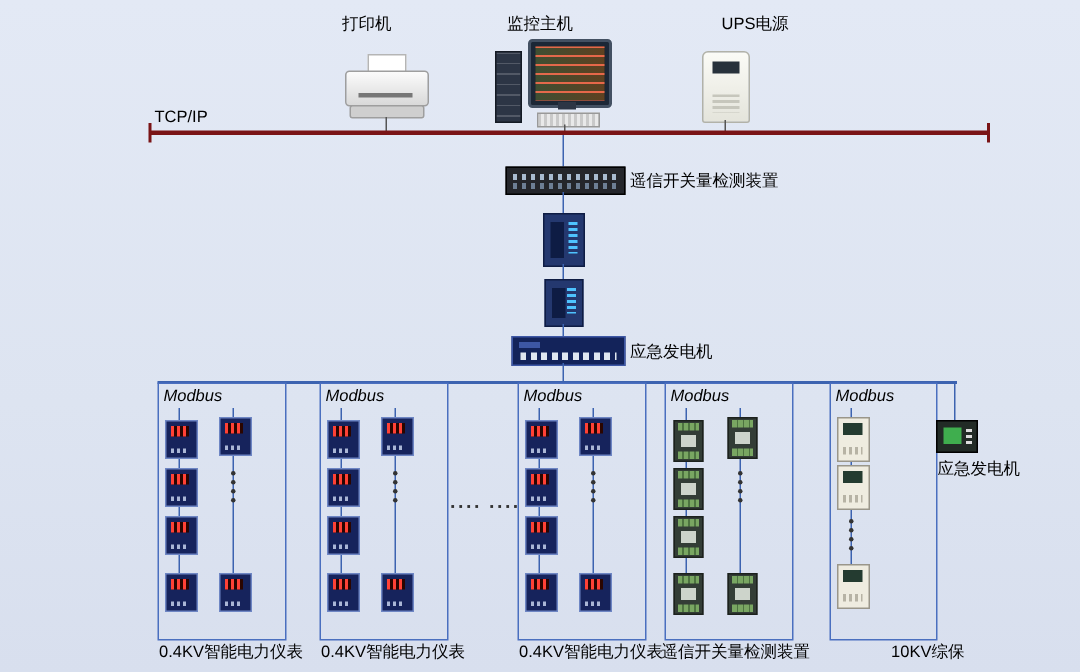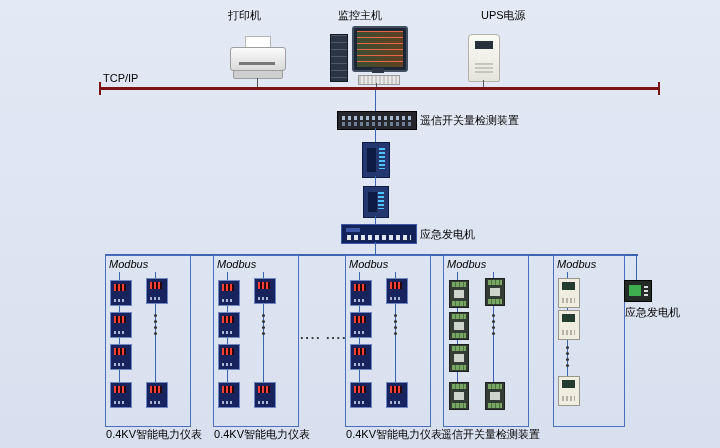--- a/index.html
+++ b/index.html
@@ -297,6 +297,7 @@
   <div class="caption" style="left:200px;top:427px;width:110px">0.4KV智能电力仪表</div>
   <div class="caption" style="left:332px;top:427px;width:110px">0.4KV智能电力仪表</div>
   <div class="caption" style="left:430px;top:427px;width:110px">遥信开关量检测装置</div>
+  <div class="caption" style="left:533px;top:427px;width:110px">10KV综保</div>
 
 </div>
 

